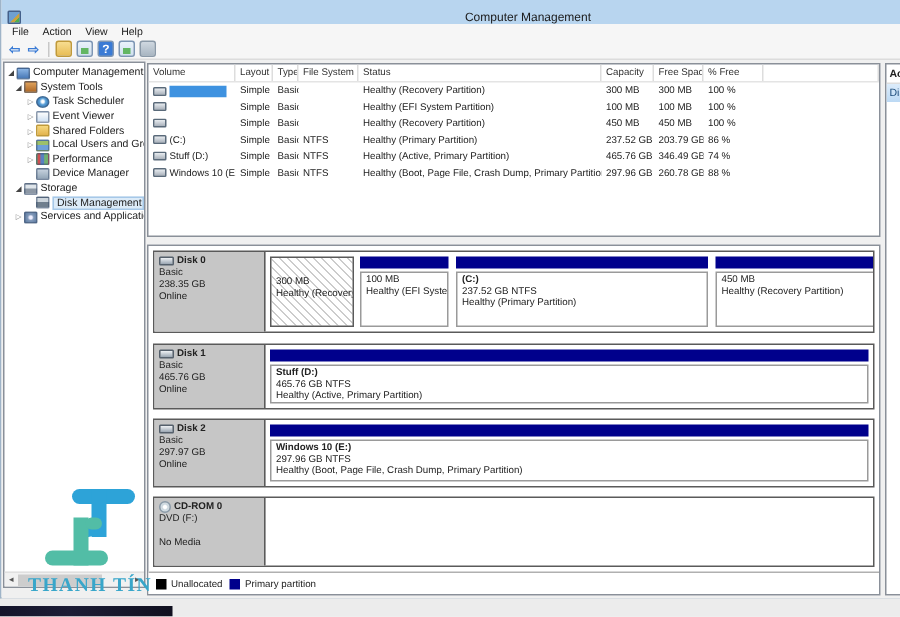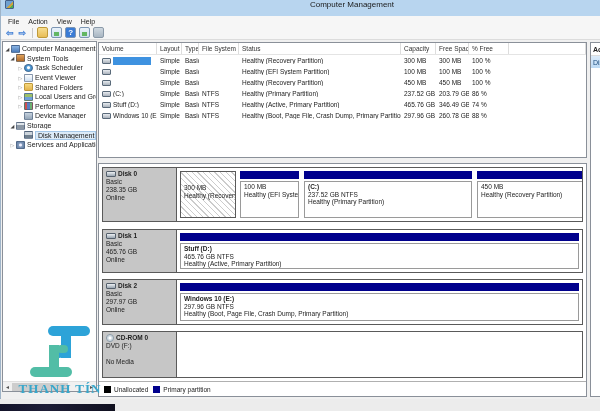--- a/index.html
+++ b/index.html
@@ -11,7 +11,7 @@
 
   
   .titlebar { position:absolute; left:0; top:0; width:100%; height:16px; background:#b8d5ef;
-              display:flex; align-items:flex-start; font-size:8px; color:#1a1a1a; }
+              display:flex; align-items:flex-end; font-size:8px; color:#1a1a1a; }
   .appico { width:9px; height:9px; margin-left:4px; border-radius:1px;
             background:linear-gradient(135deg,#6fa0d0 0 55%,#c9a23f 55% 75%,#4caf50 75%); border:1px solid #44608a; }
   .title-text { flex:1; text-align:center; padding-left:90px; white-space:nowrap; overflow:hidden; }

